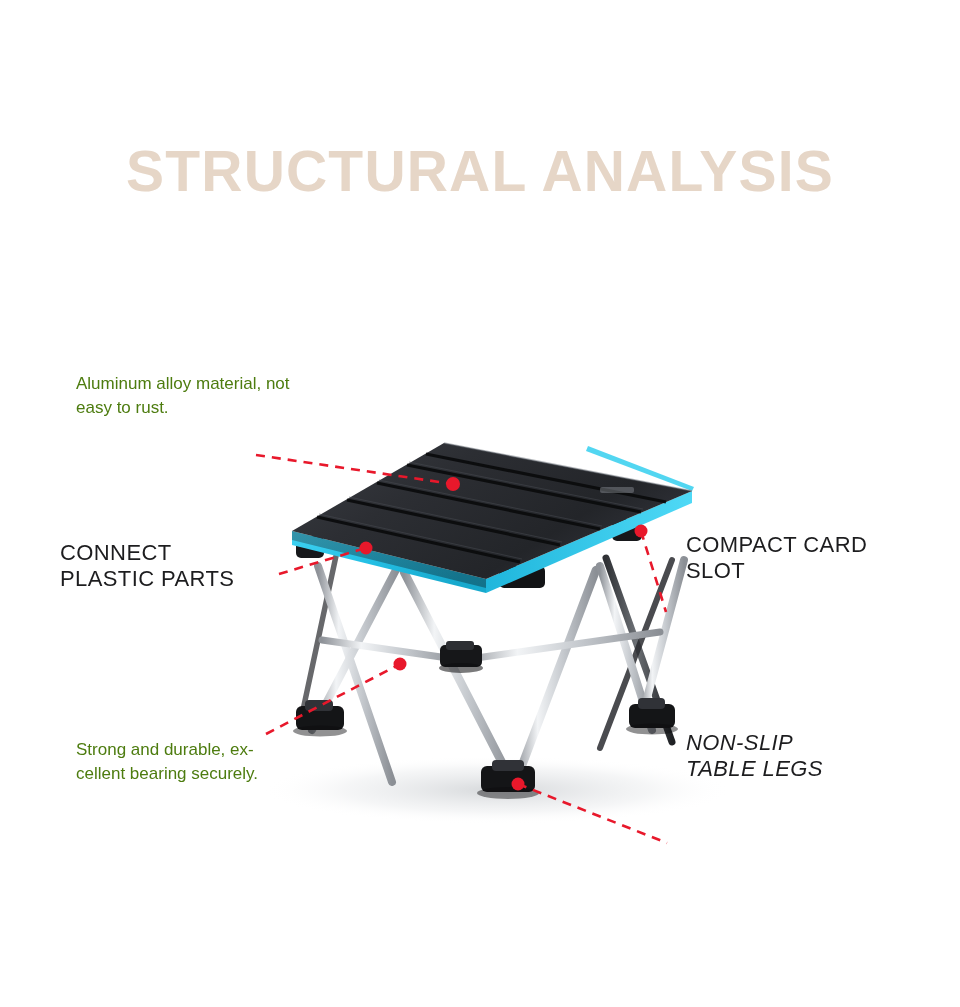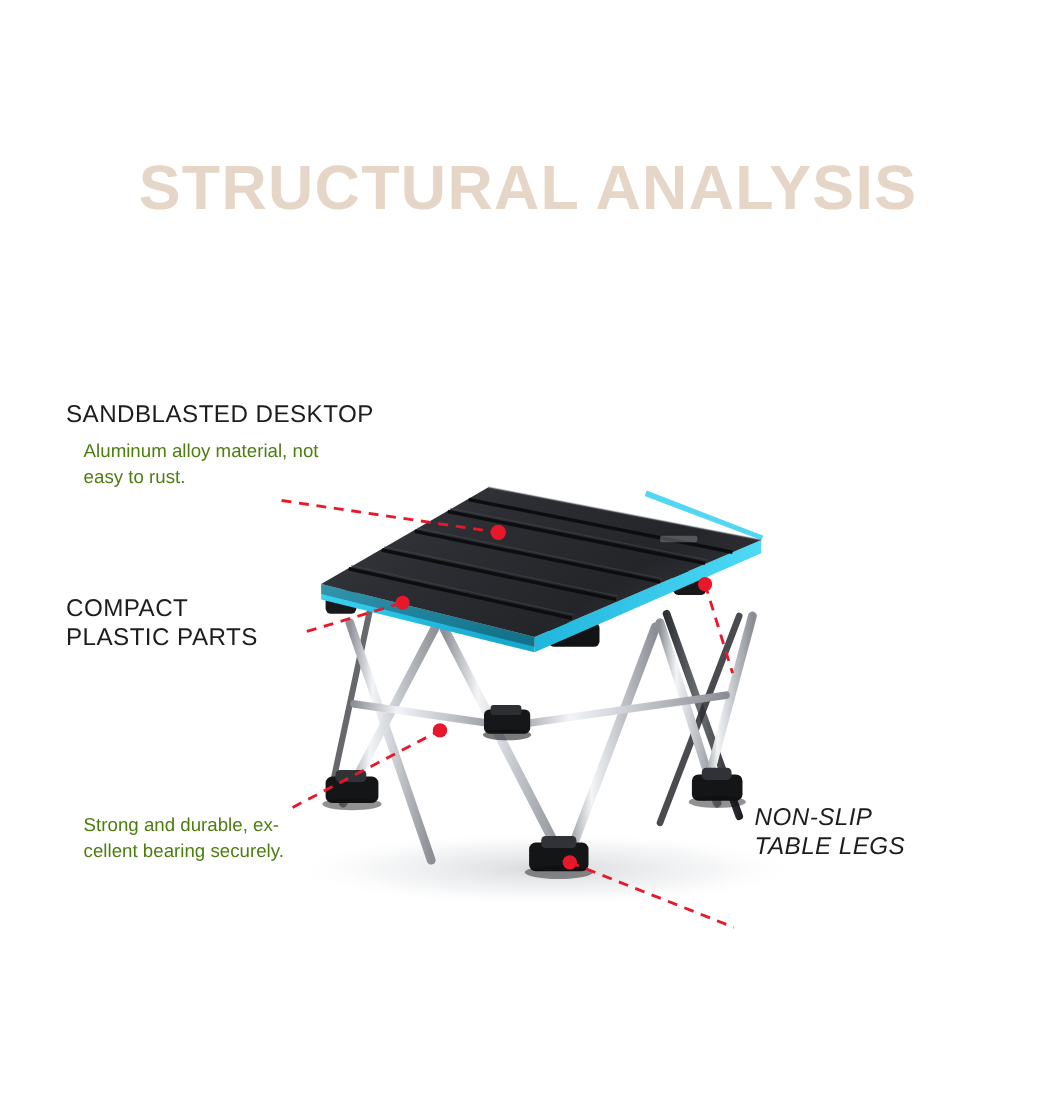--- a/index.html
+++ b/index.html
@@ -227,7 +227,6 @@
   </svg>
 
   <div class="callout" id="callout-desktop">
-    <p class="headline">SANDBLASTED DESKTOP</p>
     <p class="body">Aluminum alloy material, not
 easy to rust.</p>
   </div>

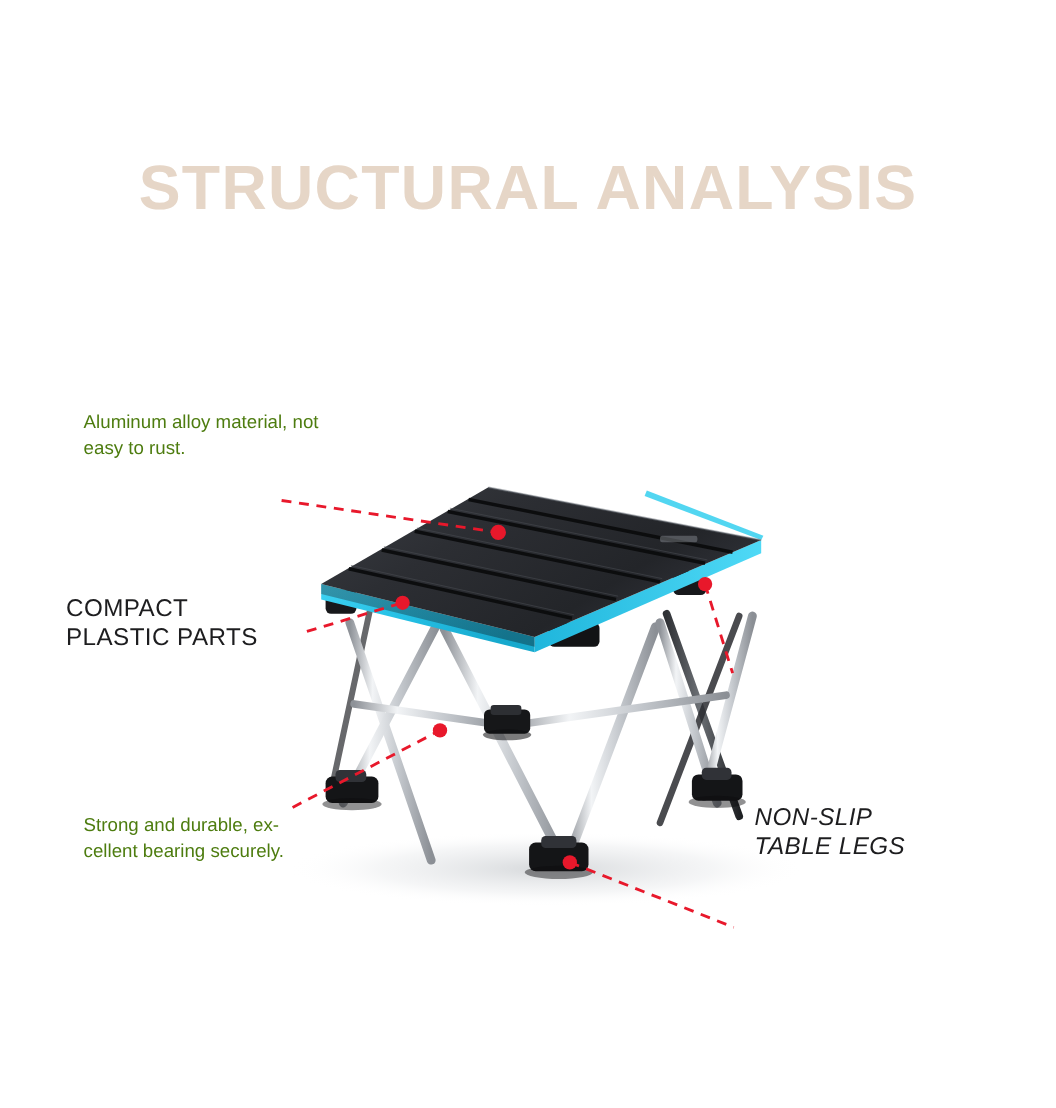--- a/index.html
+++ b/index.html
@@ -232,7 +232,7 @@
   </div>
 
   <div class="callout" id="callout-connect">
-    <p class="headline">COMPACT
+    <p class="headline">CONNECT
 PLASTIC PARTS</p>
   </div>
 

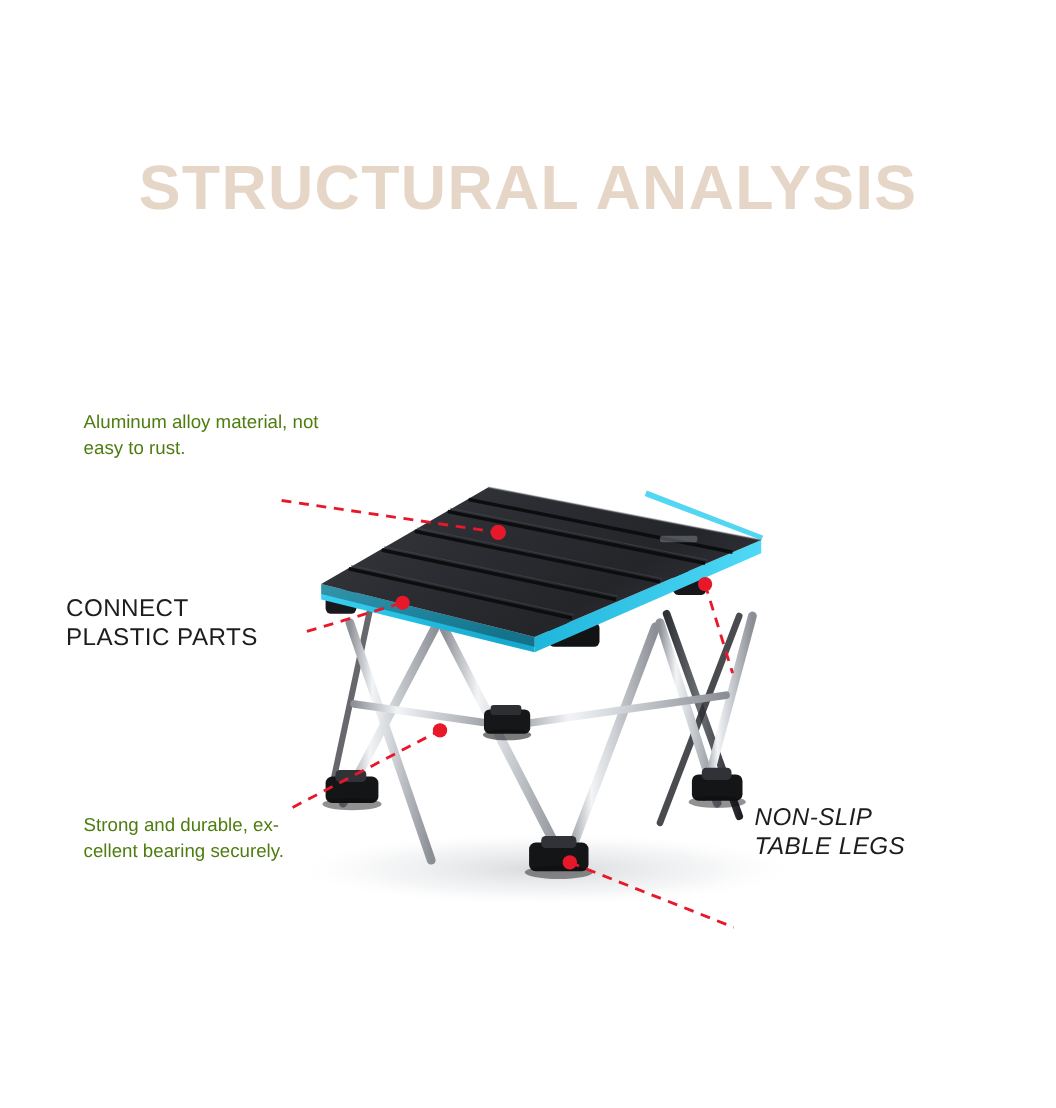--- a/index.html
+++ b/index.html
@@ -242,6 +242,8 @@
   </div>
 
   <div class="callout" id="callout-cardslot">
+    <p class="headline">COMPACT CARD
+SLOT</p>
   </div>
 
   <div class="callout" id="callout-legs">

